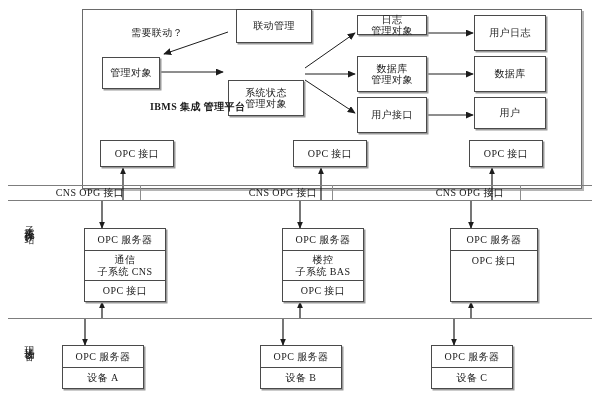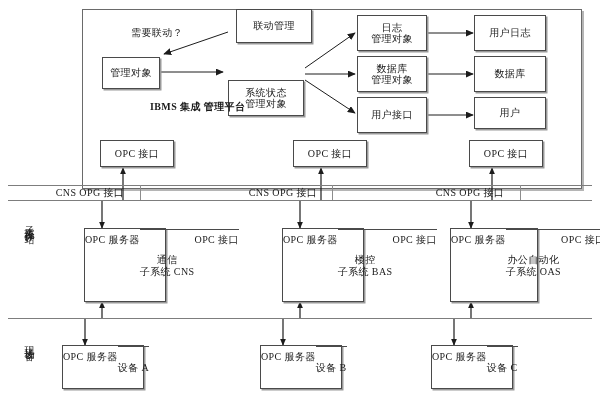--- a/index.html
+++ b/index.html
@@ -166,7 +166,7 @@
     <span class="ln">管理对象</span>
   </div>
 
-  <div class="box" style="left:357px;top:15px;width:70px;height:36px;">
+  <div class="box" style="left:357px;top:15px;width:70px;height:20px;">
     <span class="ln">日志</span>
     <span class="ln">管理对象</span>
   </div>

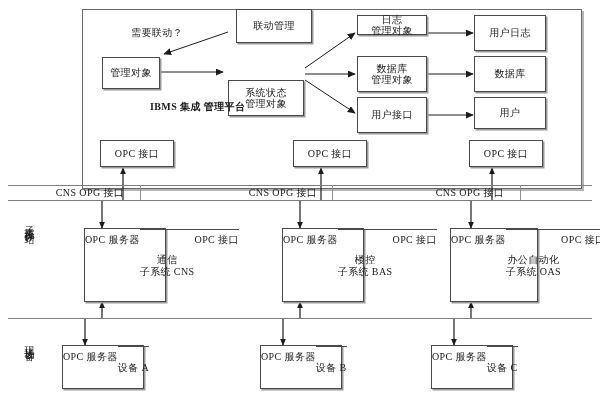--- a/index.html
+++ b/index.html
@@ -38,7 +38,7 @@
     background:#ffffff;
     border:1px solid #4a4a4a;
     box-shadow:1.5px 1.5px 0 0 #9a9a9a;
-    display:flex;flex-direction:row;
+    display:flex;flex-direction:column;
   }
   .stack .cell{
     box-sizing:border-box;

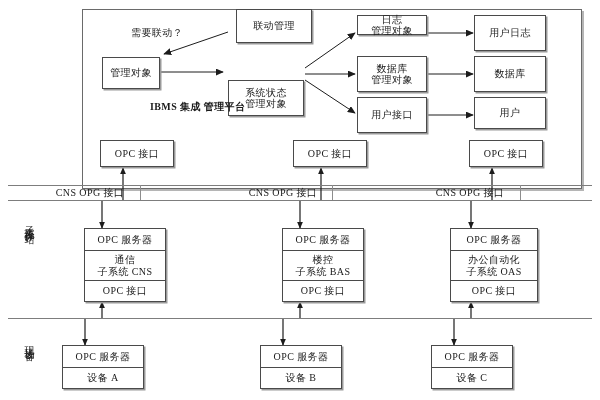--- a/index.html
+++ b/index.html
@@ -258,10 +258,6 @@
     <div class="cell" style="height:21px;">
       <span>OPC 服务器</span>
     </div>
-    <div class="cell mid">
-      <span class="ln">办公自动化</span>
-      <span class="ln">子系统 OAS</span>
-    </div>
     <div class="cell" style="height:21px;">
       <span>OPC 接口</span>
     </div>

